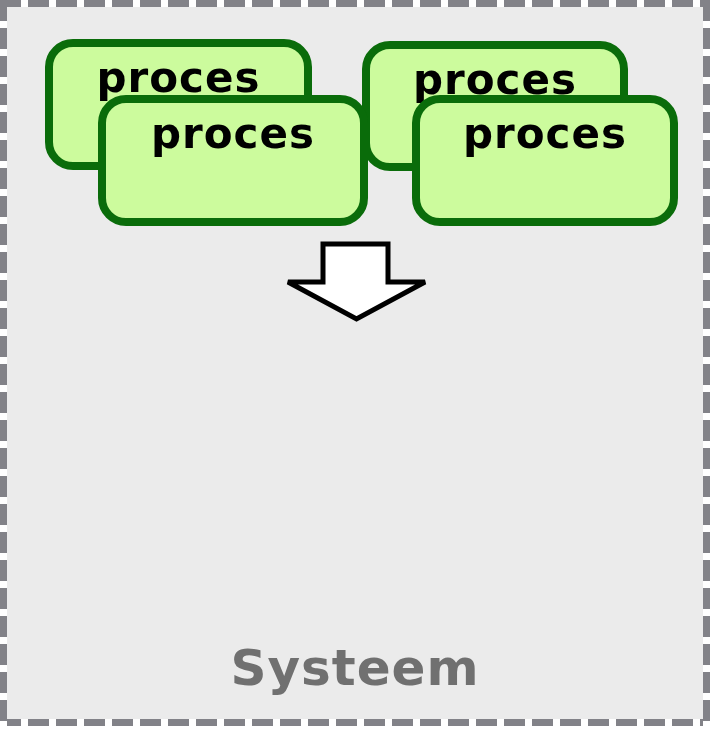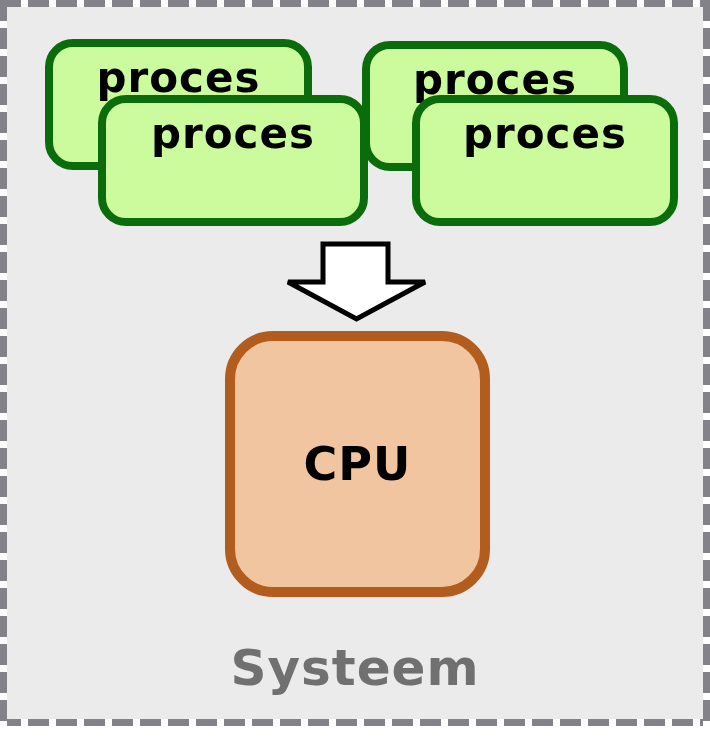--- a/index.html
+++ b/index.html
@@ -146,9 +146,6 @@
     </svg>
   </div>
 
-  <div class="cpu-box">
-    <span class="cpu-label">CPU</span>
-  </div>
 
   <div class="system-label">Systeem</div>
 

